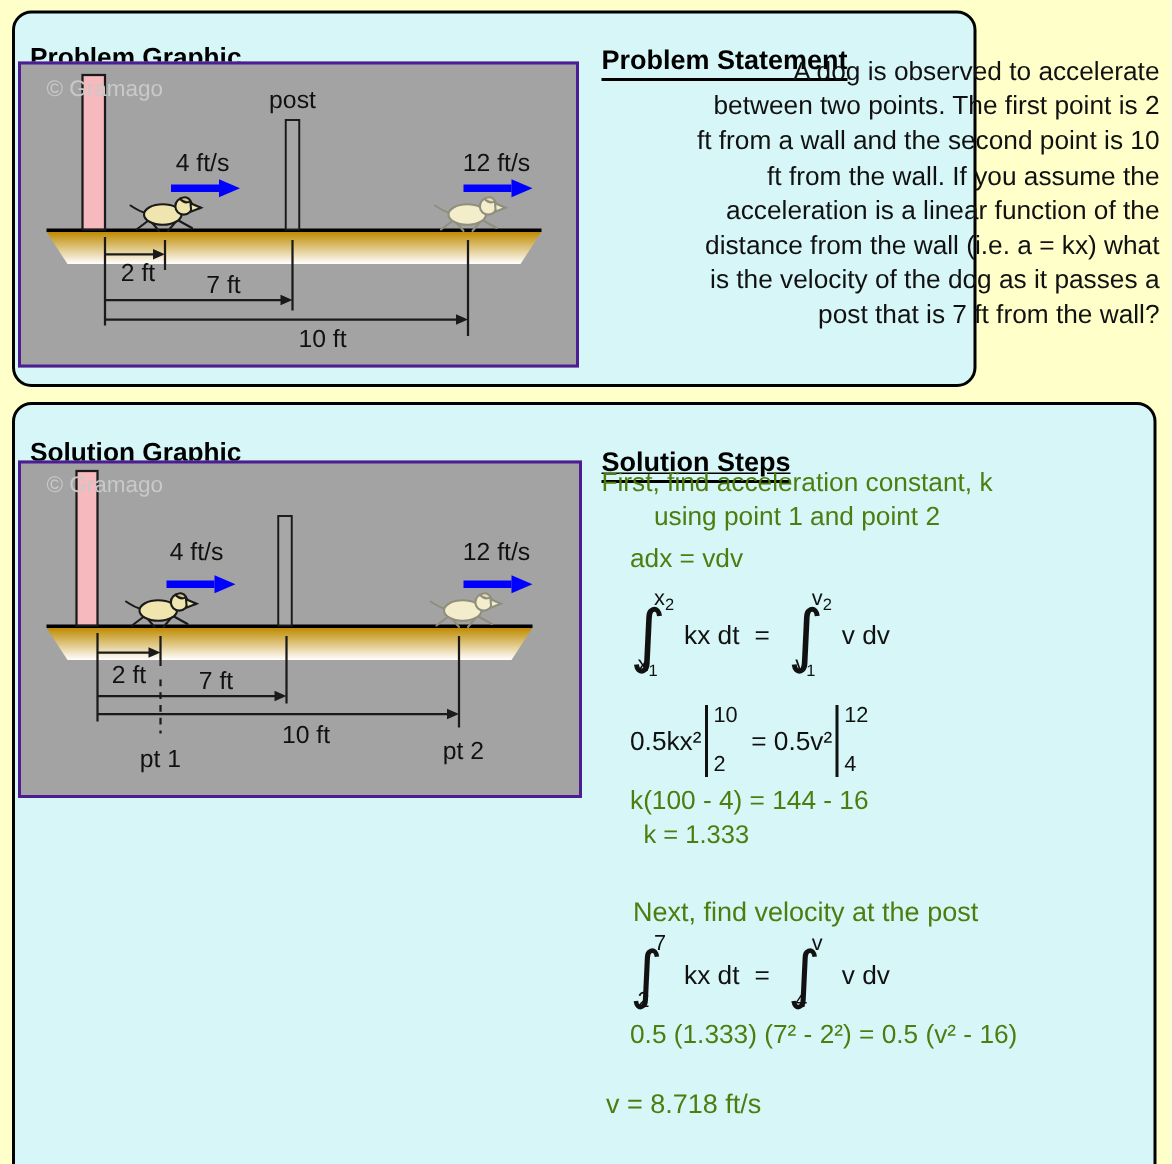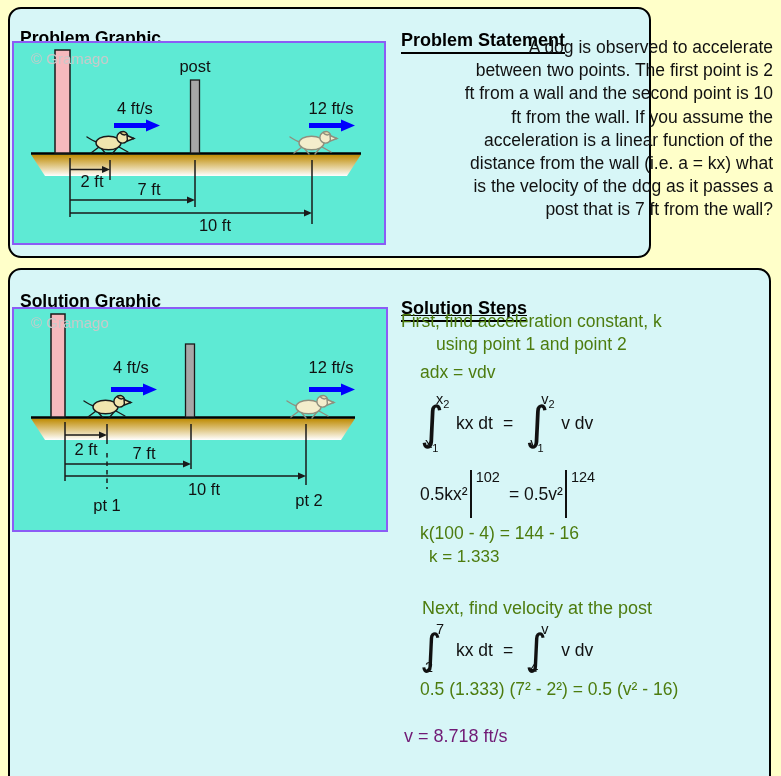--- a/index.html
+++ b/index.html
@@ -10,7 +10,7 @@
   .panel.bottom{top:268px;width:763px;height:566px;}
   .gtitle{position:absolute;font-size:17.5px;font-weight:bold;color:#000;white-space:nowrap;}
   .utitle{position:absolute;font-size:18px;font-weight:bold;color:#000;border-bottom:2px solid #000;padding-bottom:1px;white-space:nowrap;}
-  .gbox{position:absolute;background:#5eead4;border:2px solid #8b5cf6;box-sizing:border-box;}
+  .gbox{position:absolute;background:#a3a3a3;border:2px solid #4c1d95;box-sizing:border-box;}
   .stmt{position:absolute;font-size:17.5px;line-height:23.2px;color:#111;white-space:pre-line;width:372px;}
   .line{position:absolute;font-size:17px;color:#4d7c0f;white-space:nowrap;text-align:center;}
   .math-row{position:absolute;display:flex;align-items:center;color:#111;font-size:17.5px;white-space:nowrap;}

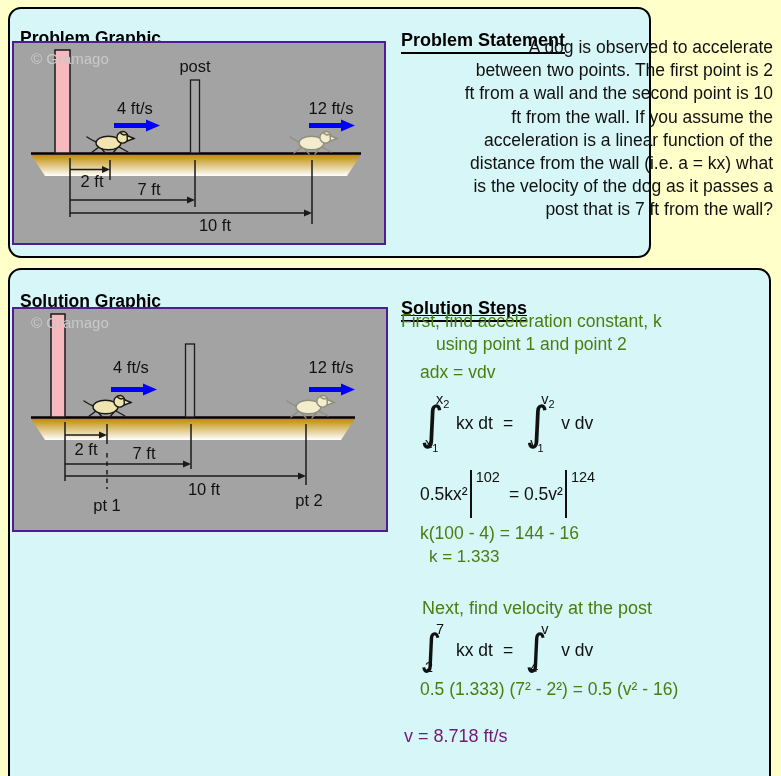--- a/index.html
+++ b/index.html
@@ -21,7 +21,7 @@
   .int-up sub,.int-dn sub{font-size:11px;}
   .int-body{margin-left:-4px;}
   .eqsign{margin:0 10px;}
-  .evalbar{display:flex;justify-content:space-between;height:48px;border-left:2px solid #111;padding-left:4px;font-size:14.5px;line-height:1.05;margin-left:2px;margin-right:9px;box-sizing:border-box;}
+  .evalbar{display:flex;flex-direction:column;justify-content:space-between;height:48px;border-left:2px solid #111;padding-left:4px;font-size:14.5px;line-height:1.05;margin-left:2px;margin-right:9px;box-sizing:border-box;}
   .answer{position:absolute;font-size:18px;color:#701a75;white-space:nowrap;}
   svg text{font-family:"Liberation Sans","DejaVu Sans",sans-serif;}
   .wmark{font-size:15px;fill:#C9C9C9;}

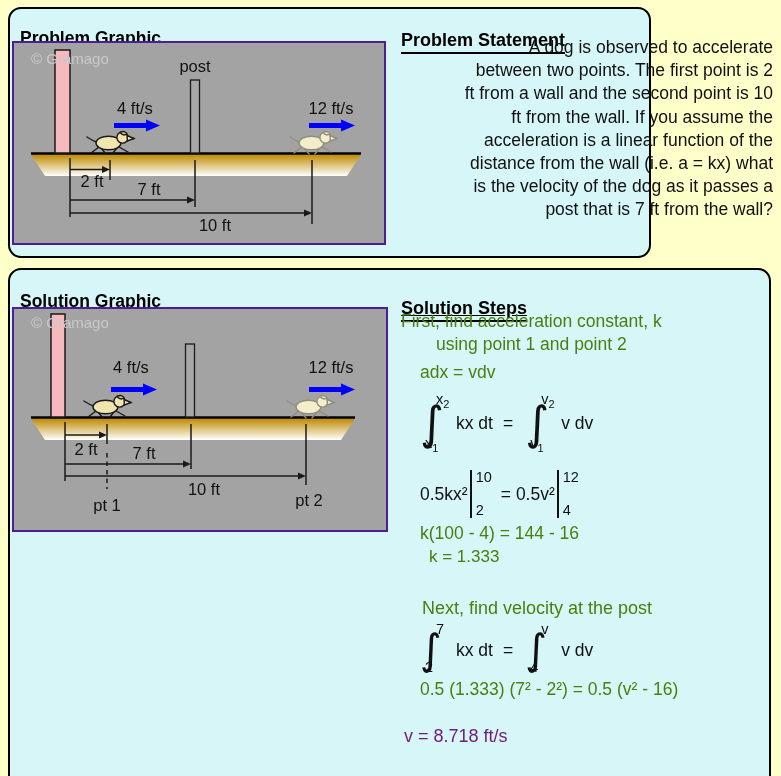--- a/index.html
+++ b/index.html
@@ -22,7 +22,7 @@
   .int-body{margin-left:-4px;}
   .eqsign{margin:0 10px;}
   .evalbar{display:flex;flex-direction:column;justify-content:space-between;height:48px;border-left:2px solid #111;padding-left:4px;font-size:14.5px;line-height:1.05;margin-left:2px;margin-right:9px;box-sizing:border-box;}
-  .answer{position:absolute;font-size:18px;color:#701a75;white-space:nowrap;}
+  .answer{position:absolute;font-size:18px;color:#4d7c0f;white-space:nowrap;}
   svg text{font-family:"Liberation Sans","DejaVu Sans",sans-serif;}
   .wmark{font-size:15px;fill:#C9C9C9;}
   .glabel{font-size:16.5px;fill:#111;}

